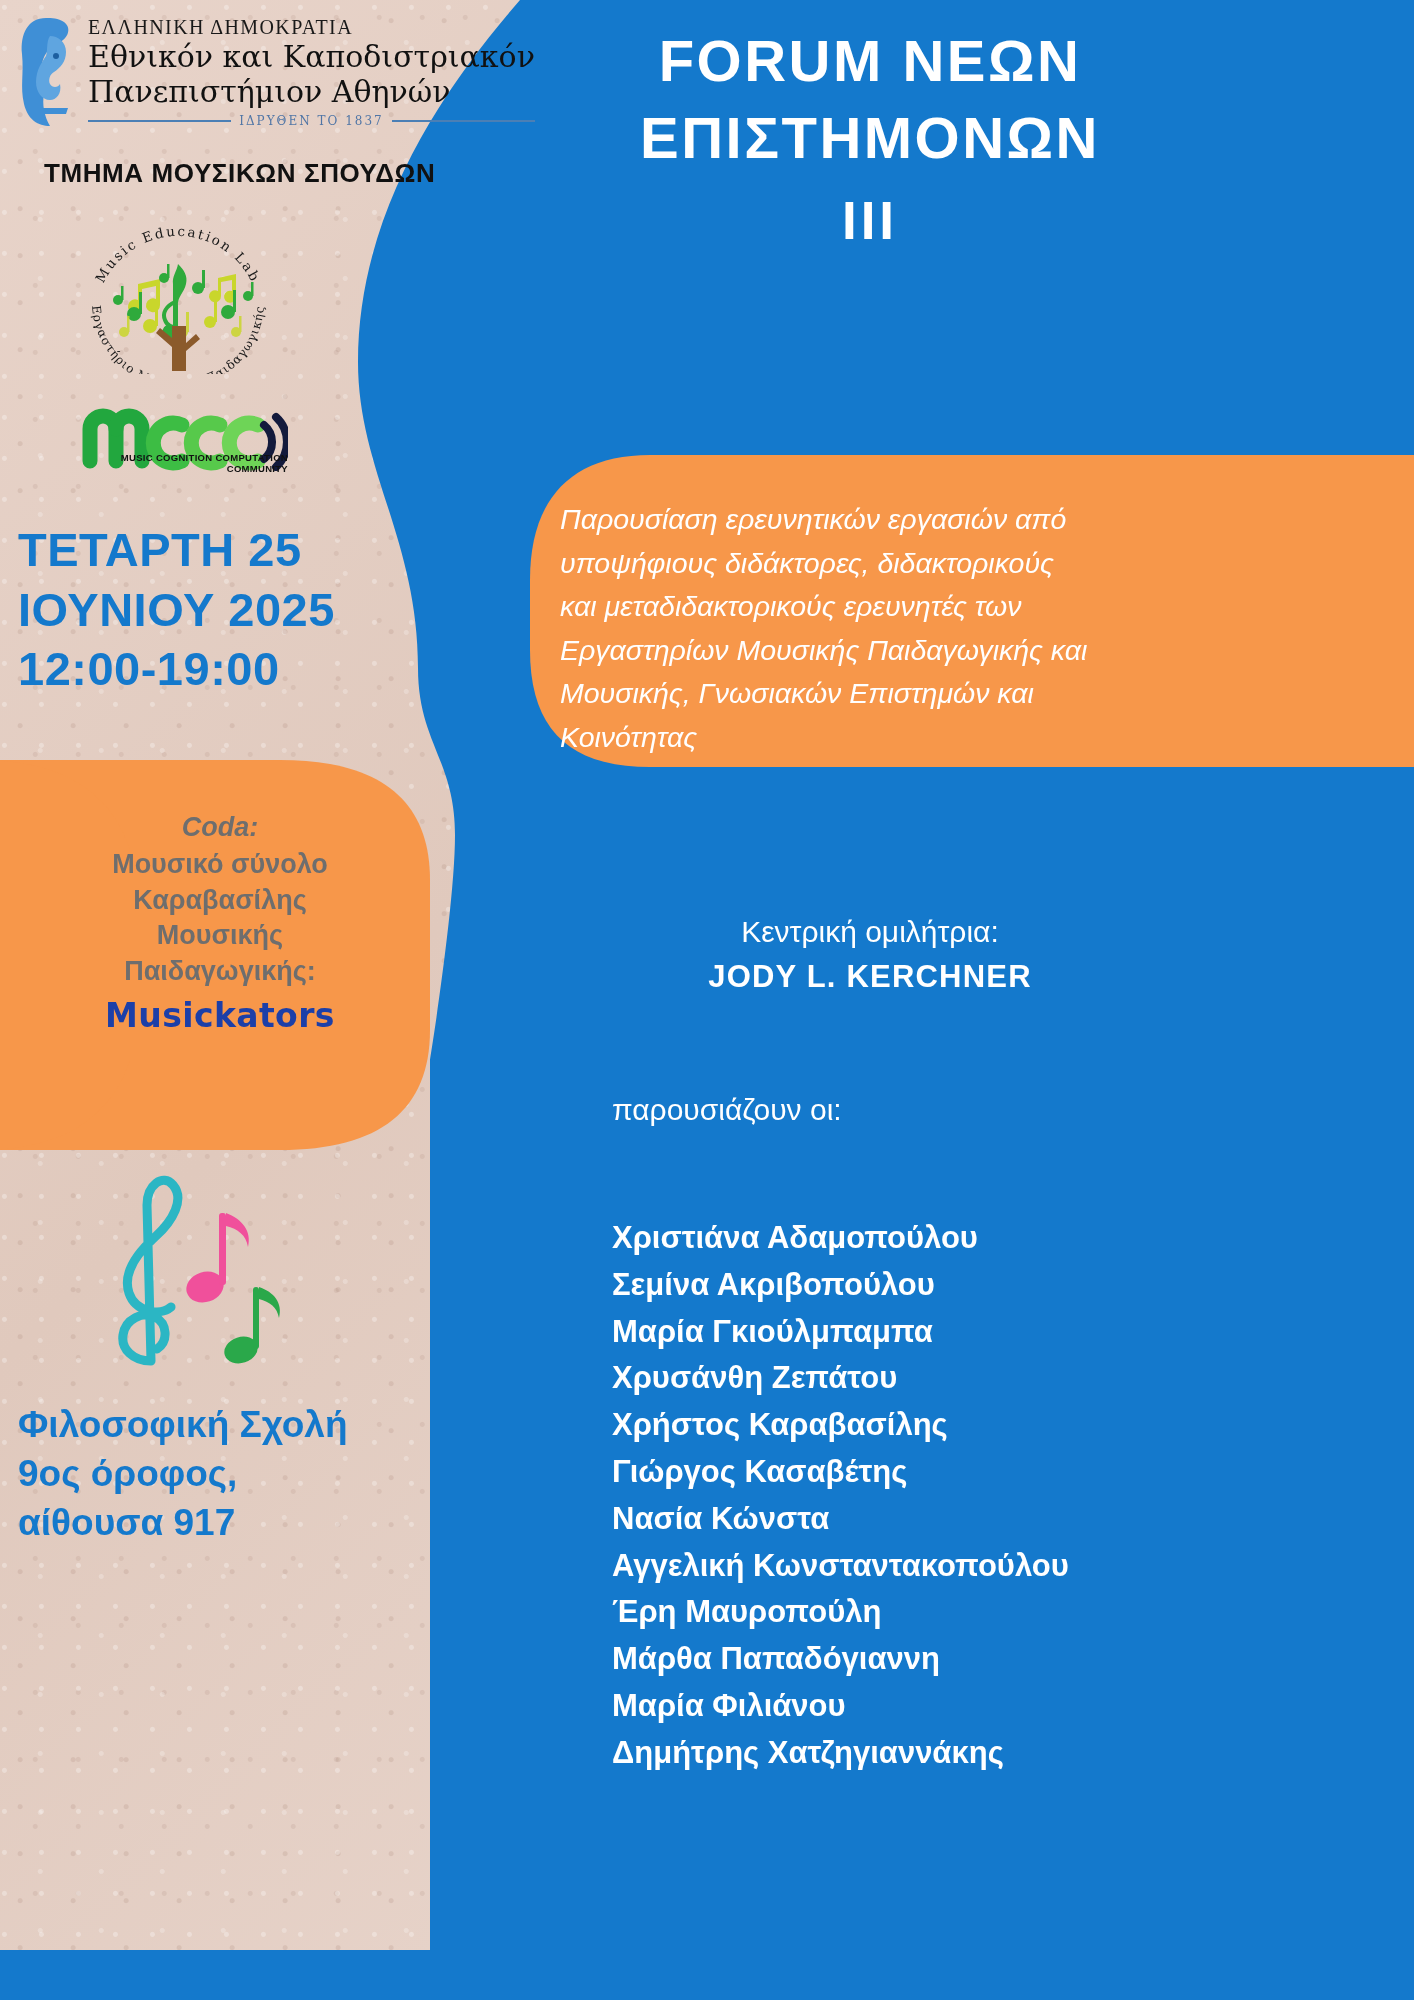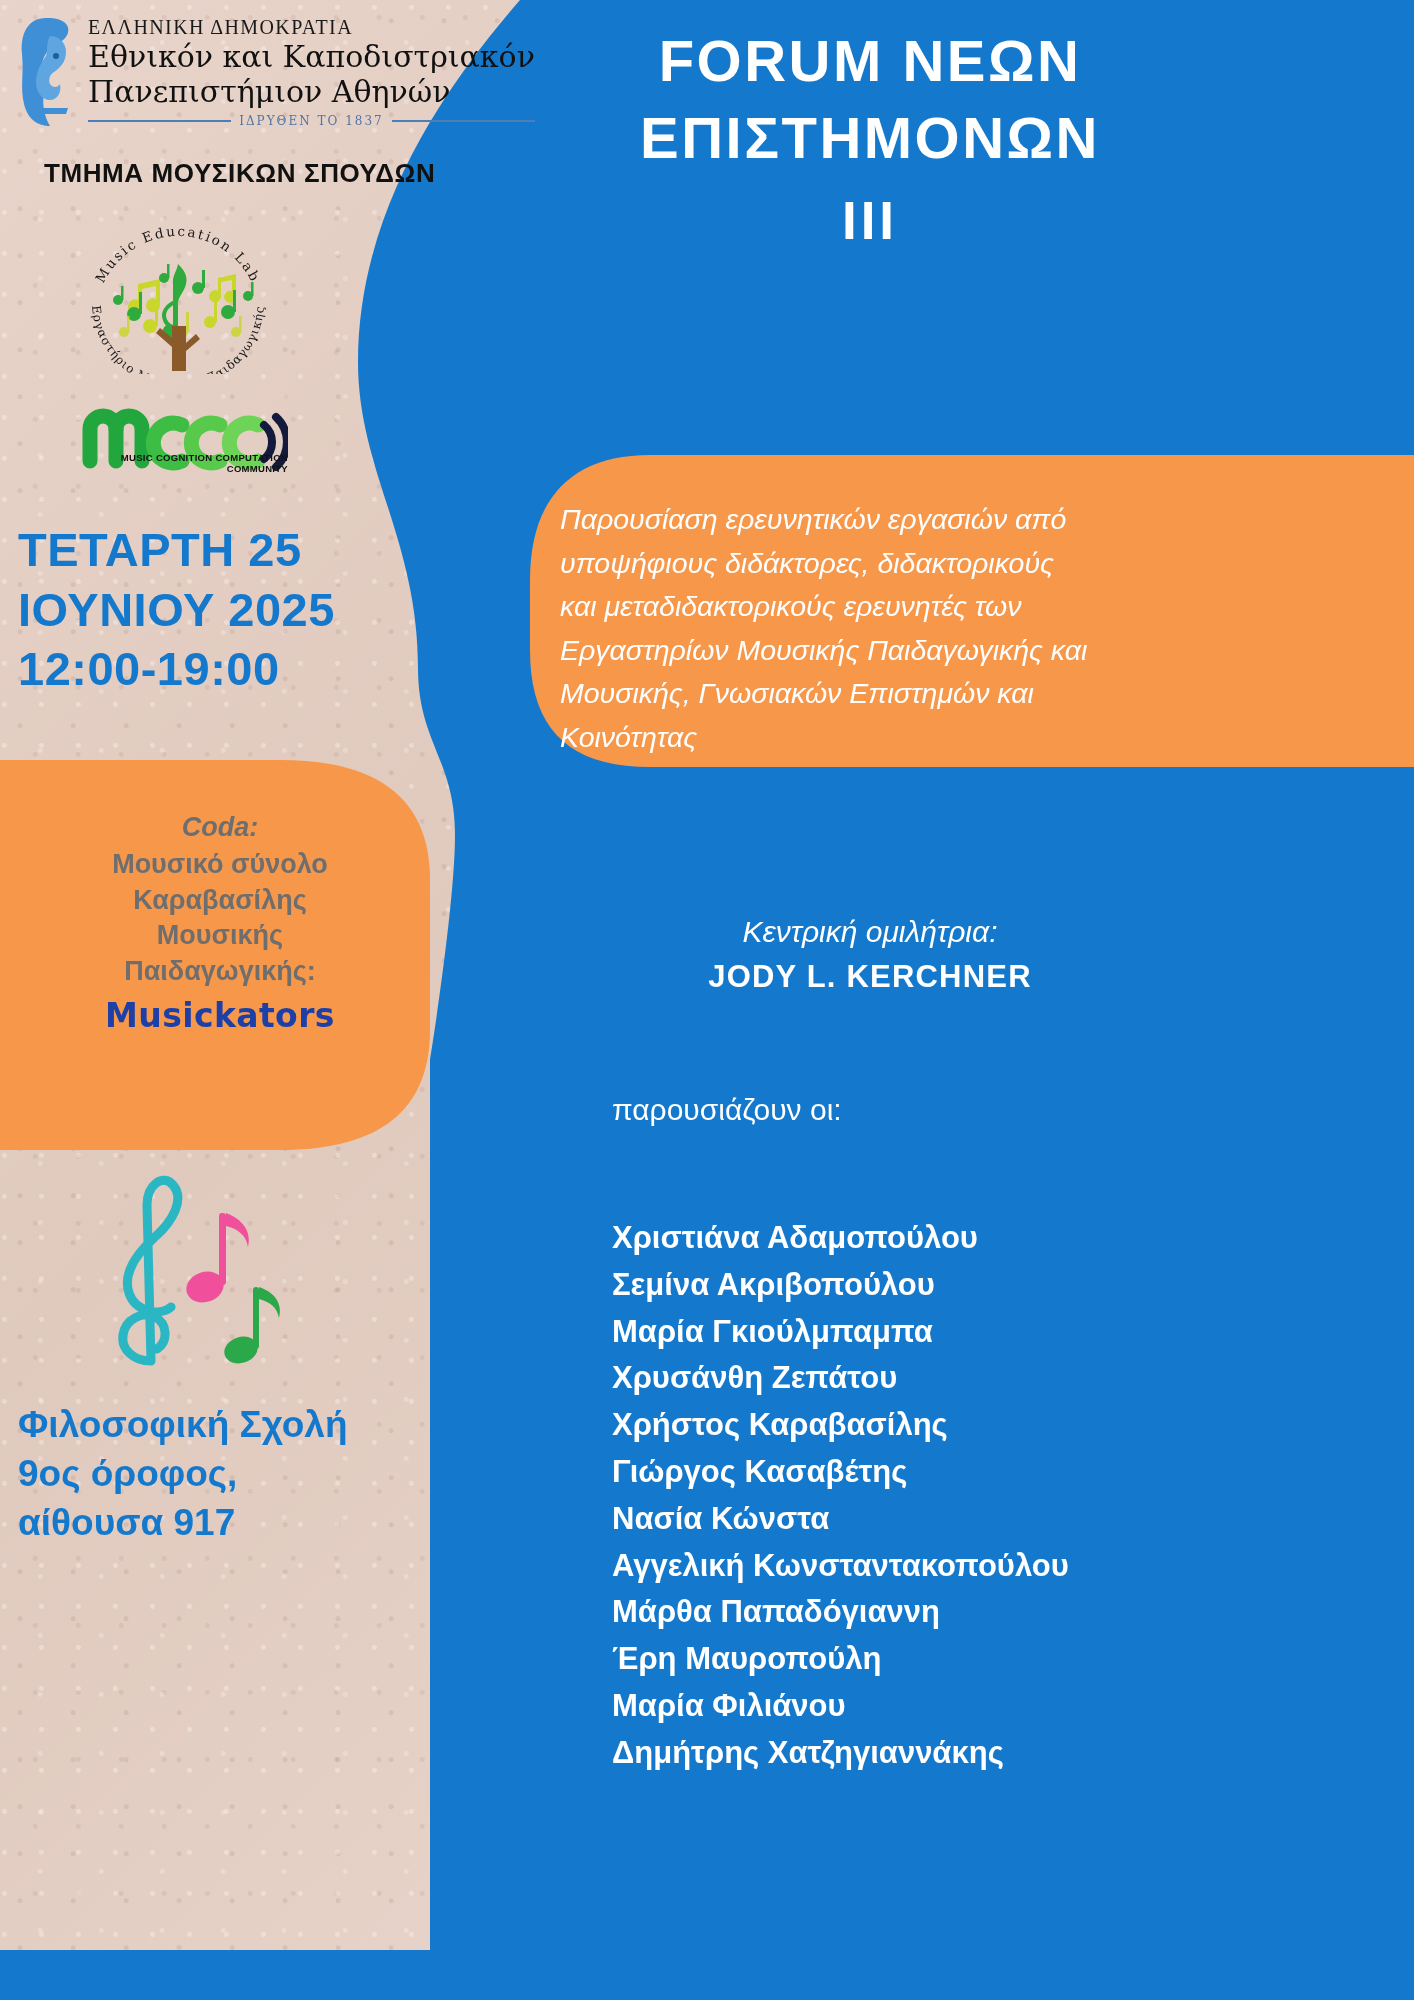--- a/index.html
+++ b/index.html
@@ -134,7 +134,7 @@
     text-align:center; color:#fff;
     font-family:"Liberation Sans", sans-serif;
   }
-  #keynote-label { font-style:italic; font-size:30px; margin-bottom:10px; }
+  #keynote-label { font-size:30px; margin-bottom:10px; }
   #keynote-name  { font-weight:bold; font-size:31px; letter-spacing:1.2px; }
 
   #present-label {

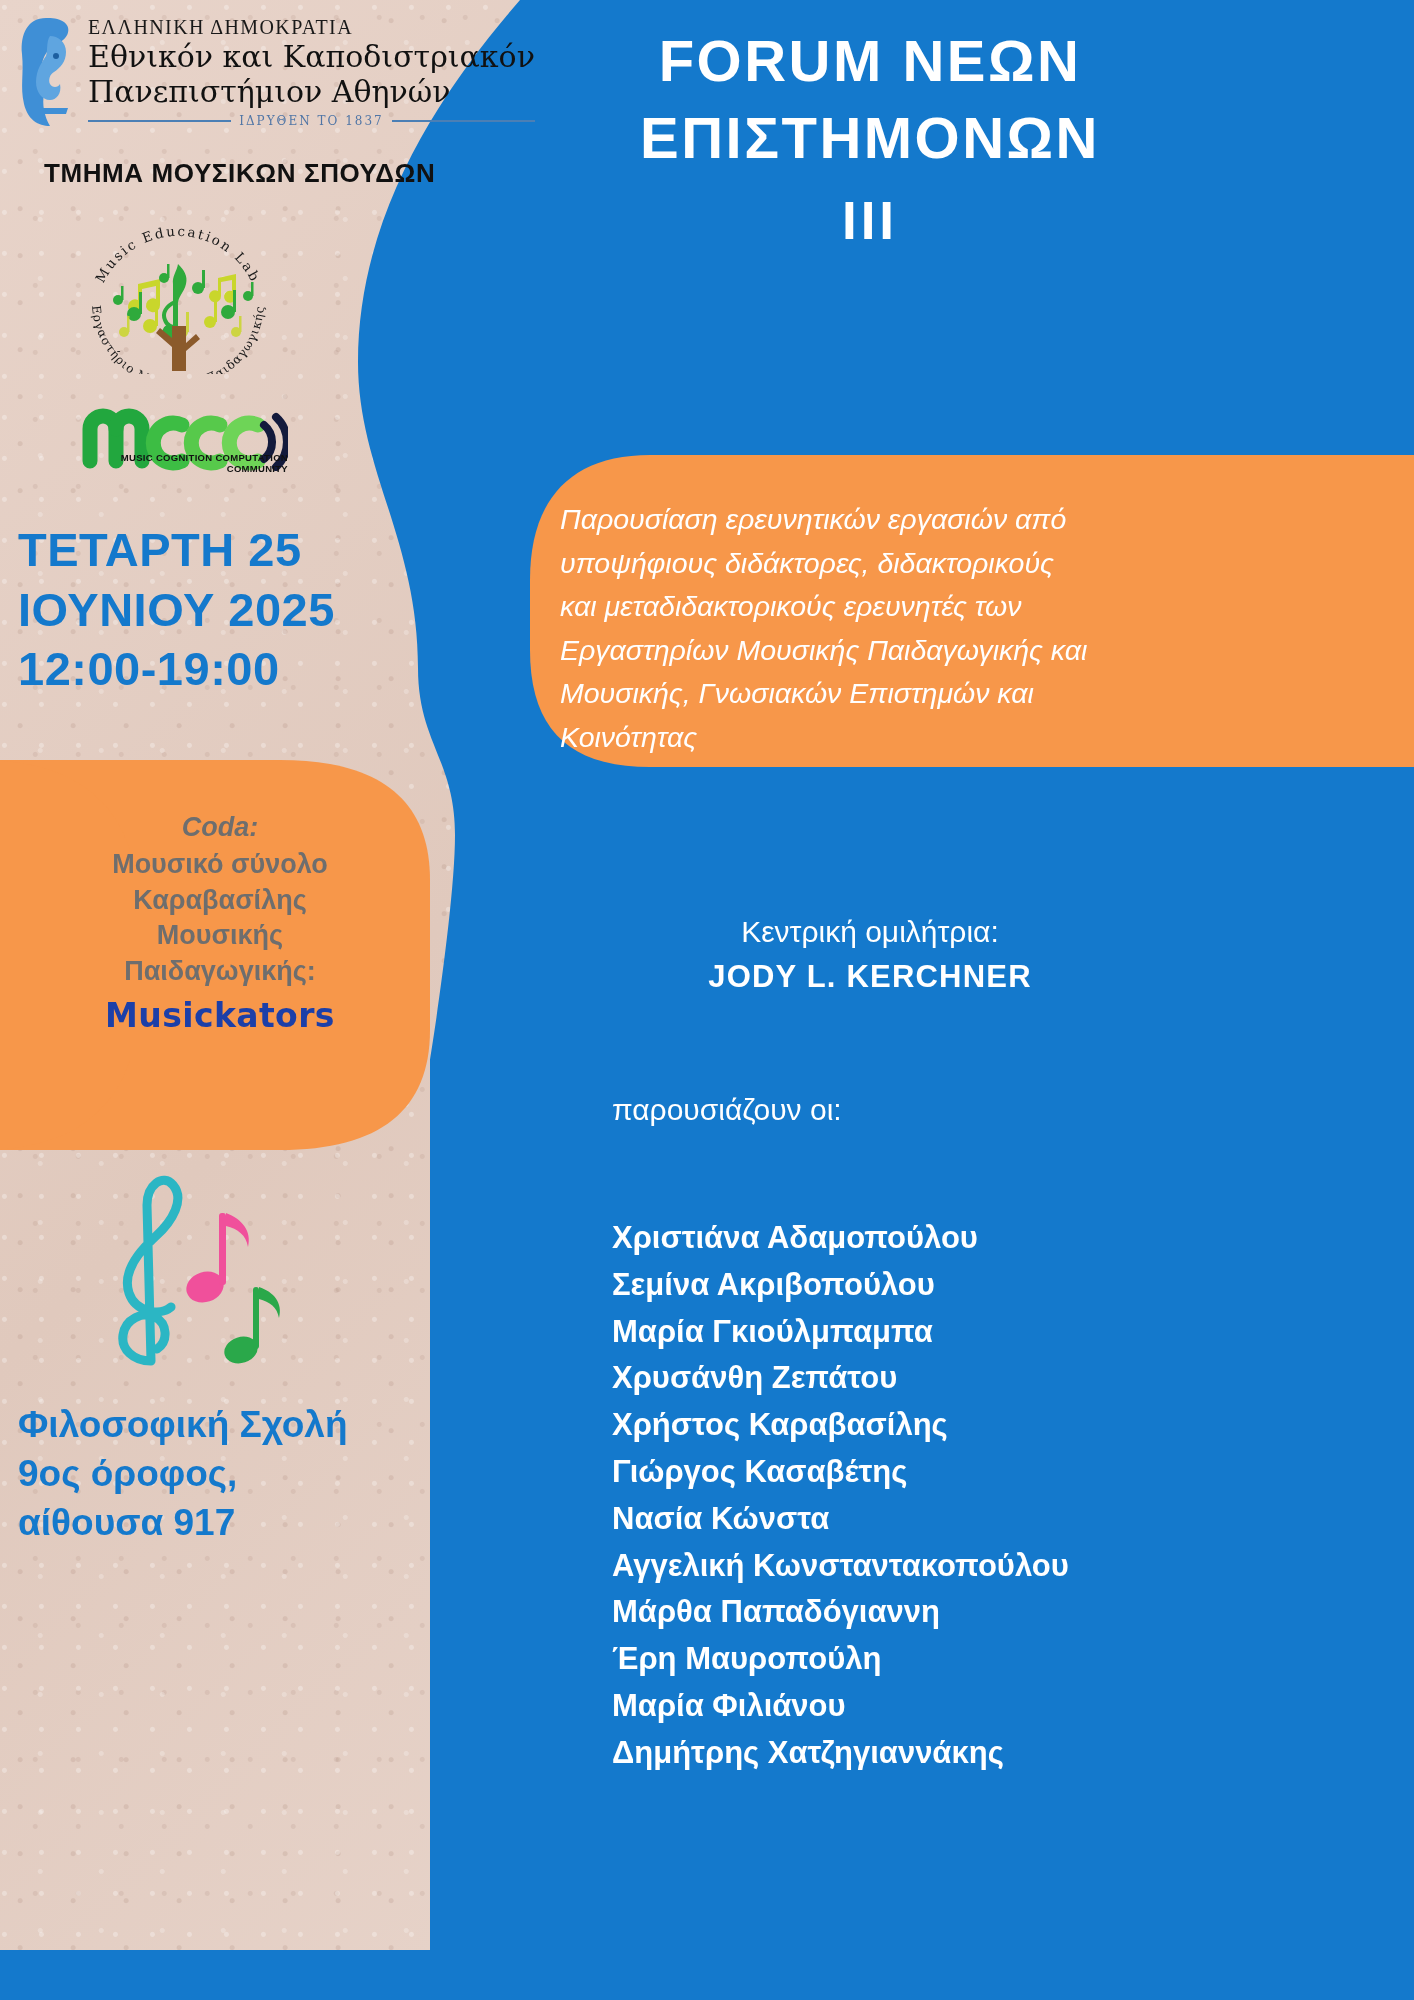--- a/index.html
+++ b/index.html
@@ -354,8 +354,8 @@
   <div>Γιώργος Κασαβέτης</div>
   <div>Νασία Κώνστα</div>
   <div>Αγγελική Κωνσταντακοπούλου</div>
+  <div>Έρη Μαυροπούλη</div>
   <div>Μάρθα Παπαδόγιαννη</div>
-  <div>Έρη Μαυροπούλη</div>
   <div>Μαρία Φιλιάνου</div>
   <div>Δημήτρης Χατζηγιαννάκης</div>
 </div>

